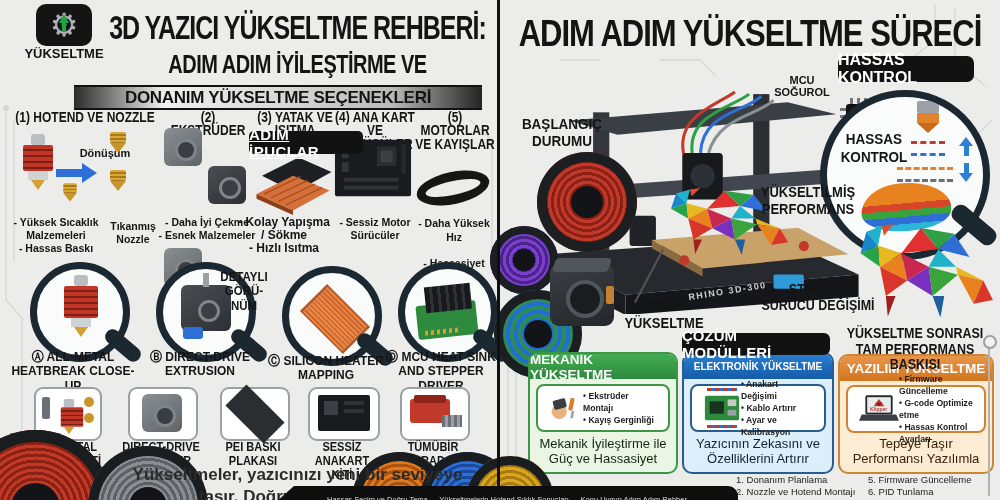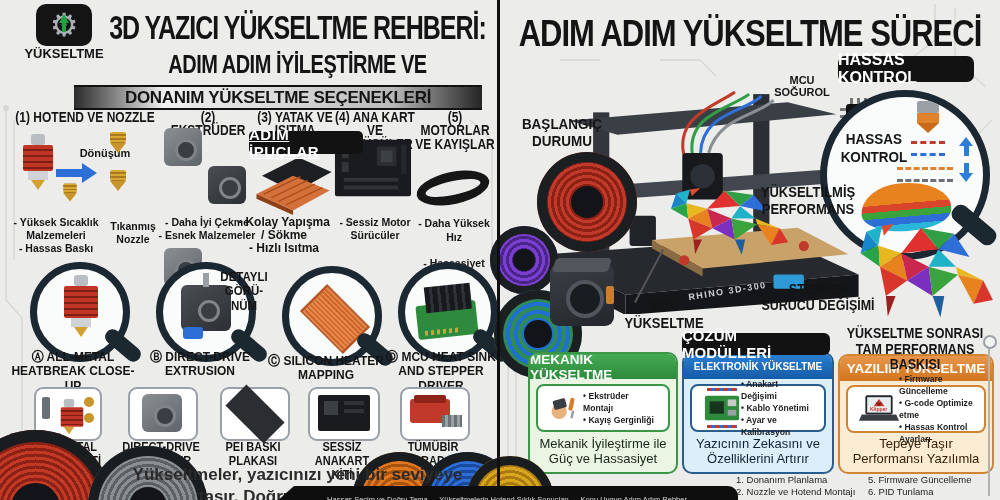--- a/index.html
+++ b/index.html
@@ -491,7 +491,7 @@
       </div>
       <div class="bullets lines">
         <span>• Anakart Değişimi</span>
-        <span>• Kablo Yönetimi</span>
+        <span>• Kablo Artırır</span>
         <span>• Ayar ve Kalibrasyon</span>
       </div>
     </div>

